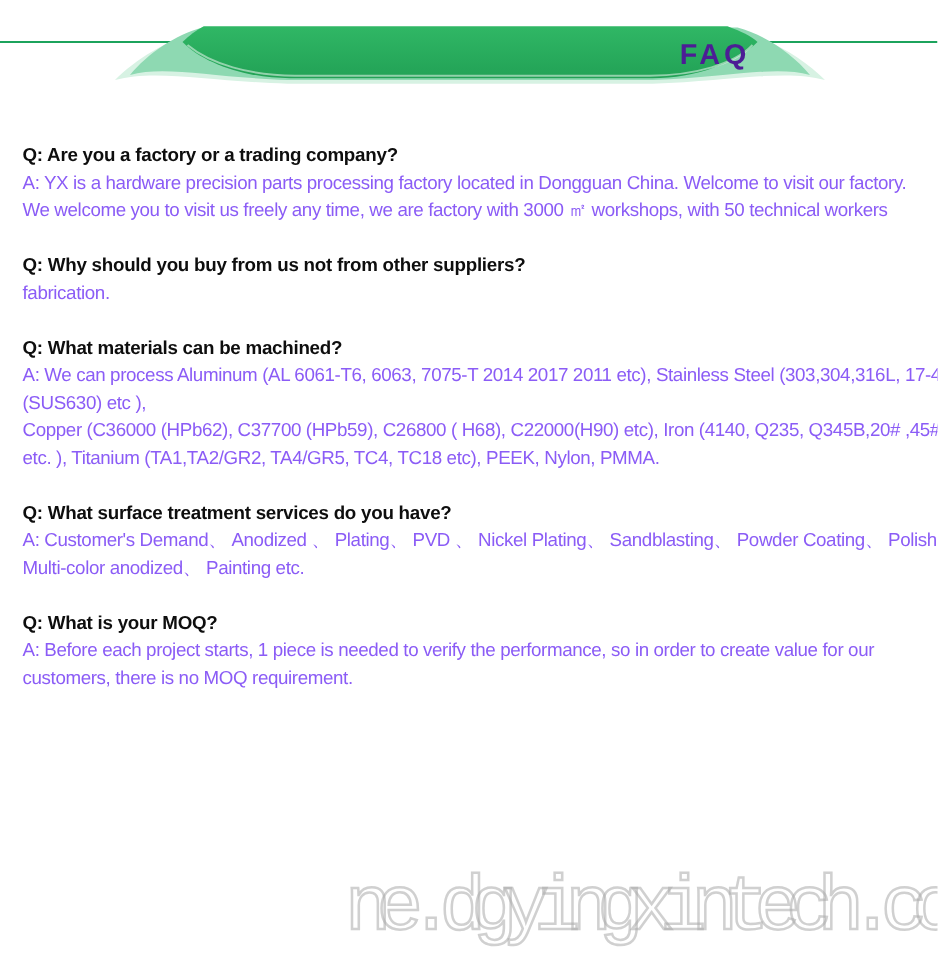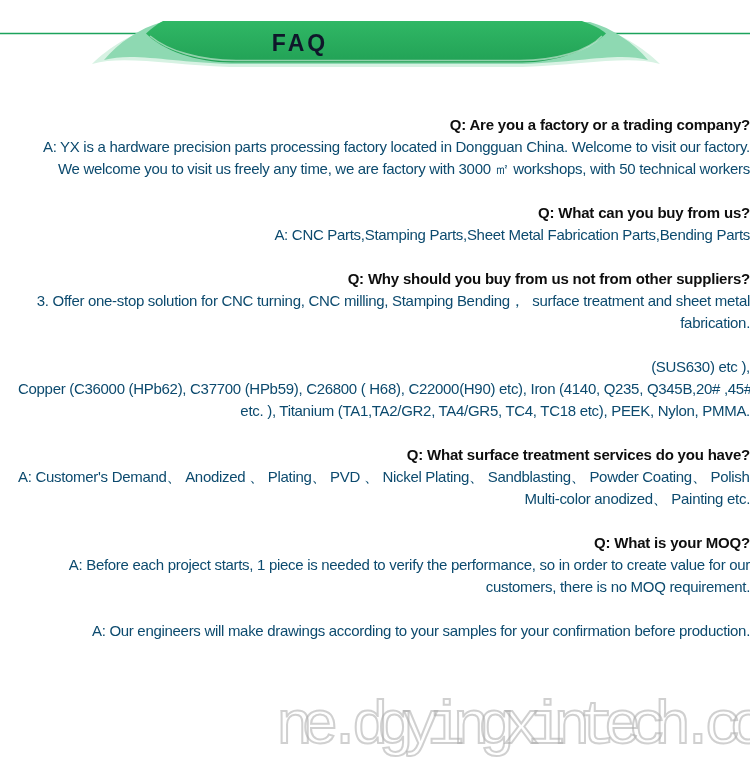--- a/index.html
+++ b/index.html
@@ -16,8 +16,8 @@
   .banner-svg { position: absolute; top: 0; left: 0; }
   .faq-title {
     position: absolute; top: 32px; left: 0; width: 600px;
-    text-align: center;
-    color: #0f172a;
+    text-align: right;
+    color: #4c1d95;
     font-size: 23px;
     font-weight: bold;
     letter-spacing: 3px;

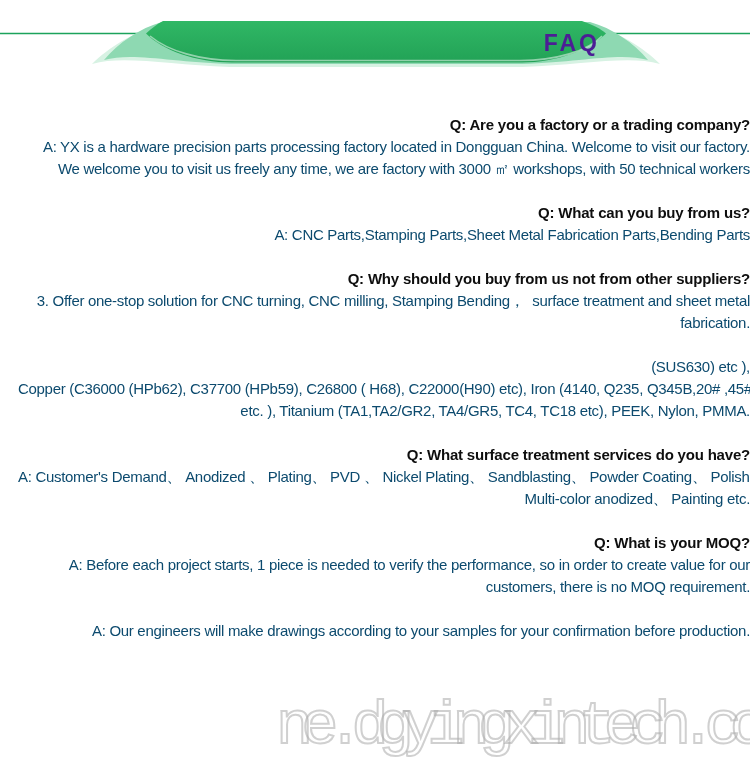--- a/index.html
+++ b/index.html
@@ -28,7 +28,7 @@
     padding: 114px 0 0 18px;
     box-sizing: border-box;
   }
-  .faq-section { margin-bottom: 22px; text-align: right; }
+  .faq-section { margin-bottom: 22px; }
   .q-line {
     font-size: 15px; line-height: 22px;
     font-weight: bold;

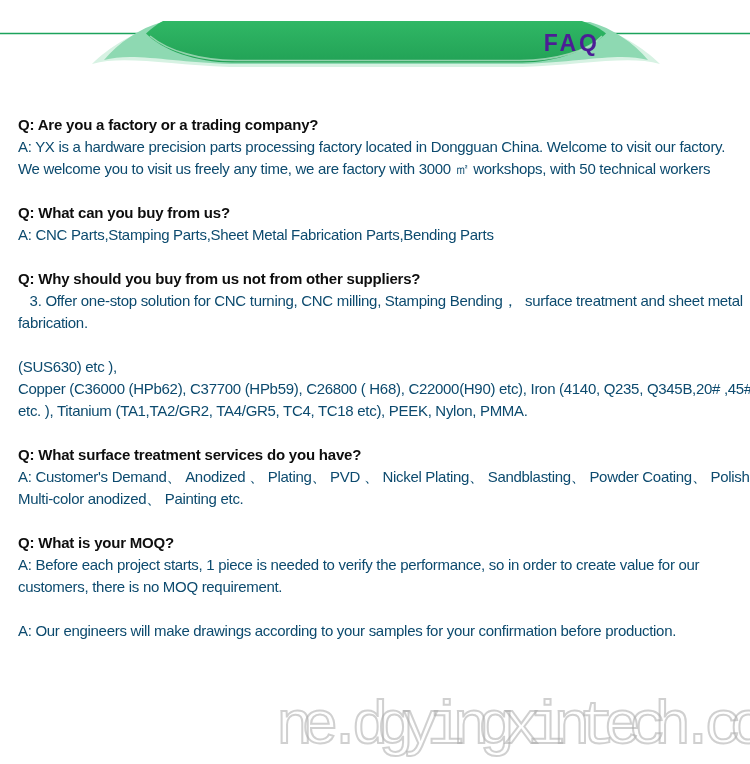--- a/index.html
+++ b/index.html
@@ -39,7 +39,7 @@
   .a-line {
     font-size: 15px; line-height: 22px;
     font-weight: normal;
-    color: #0c4a6e;
+    color: #8b5cf6;
     white-space: pre;
     letter-spacing: -0.3px;
   }

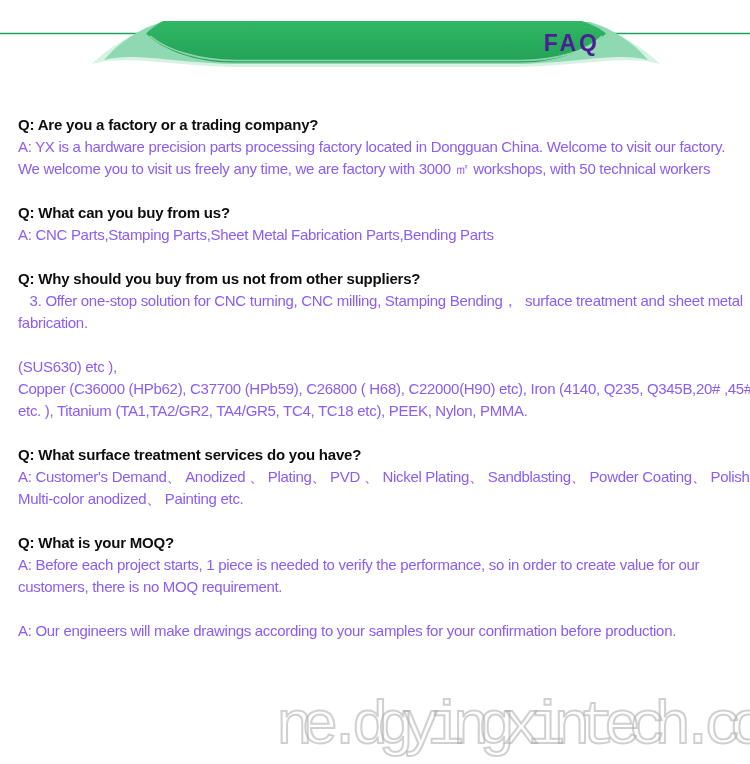--- a/index.html
+++ b/index.html
@@ -91,10 +91,6 @@
     <div class="a-line">We welcome you to visit us freely any time, we are factory with 3000 ㎡ workshops, with 50 technical workers</div>
   </div>
 
-  <div class="faq-section">
-    <div class="q-line">Q: What can you buy from us?</div>
-    <div class="a-line">A: CNC Parts,Stamping Parts,Sheet Metal Fabrication Parts,Bending Parts</div>
-  </div>
 
   <div class="faq-section">
     <div class="q-line">Q: Why should you buy from us not from other suppliers?</div>

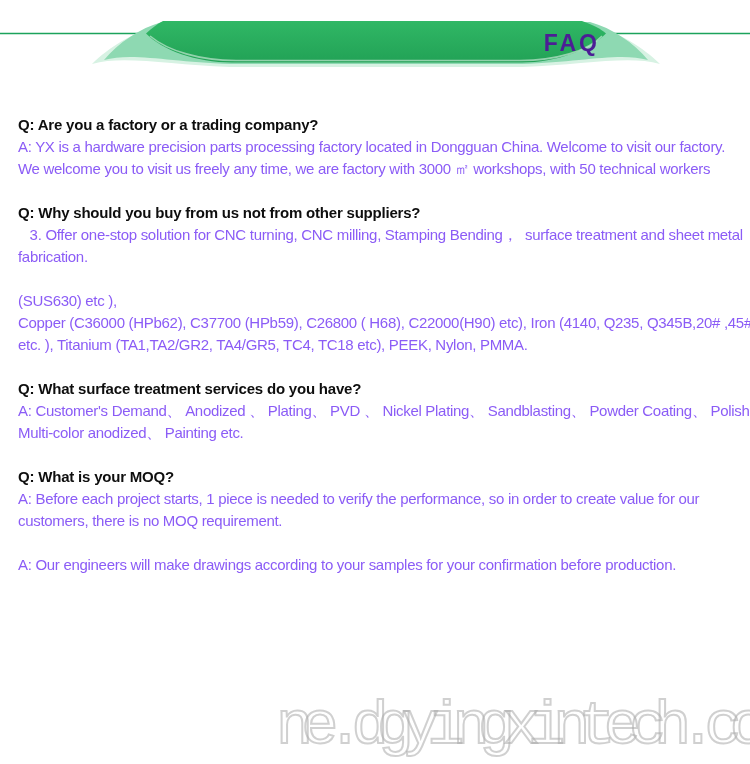--- a/index.html
+++ b/index.html
@@ -94,7 +94,6 @@
 
   <div class="faq-section">
     <div class="q-line">Q: Why should you buy from us not from other suppliers?</div>
-    <div class="a-line">   3. Offer one-stop solution for CNC turning, CNC milling, Stamping Bending，  surface treatment and sheet metal</div>
     <div class="a-line">fabrication.</div>
   </div>
 

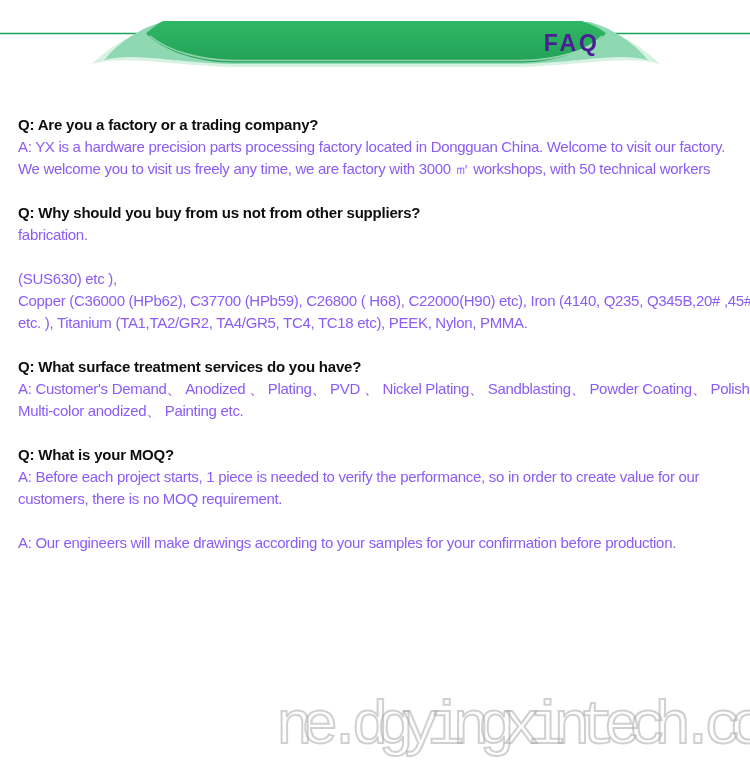--- a/index.html
+++ b/index.html
@@ -98,6 +98,7 @@
   </div>
 
   <div class="faq-section">
+    <div class="q-line">Q: What materials can be machined?</div>
     <div class="a-line">(SUS630) etc ),</div>
     <div class="a-line">Copper (C36000 (HPb62), C37700 (HPb59), C26800 ( H68), C22000(H90) etc), Iron (4140, Q235, Q345B,20# ,45#</div>
     <div class="a-line">etc. ), Titanium (TA1,TA2/GR2, TA4/GR5, TC4, TC18 etc), PEEK, Nylon, PMMA.</div>

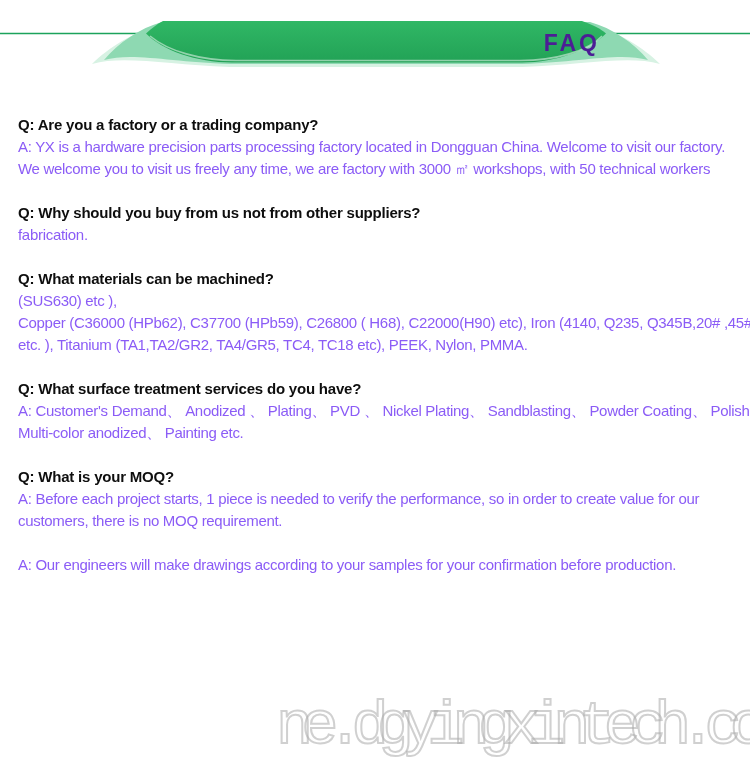--- a/index.html
+++ b/index.html
@@ -99,6 +99,7 @@
 
   <div class="faq-section">
     <div class="q-line">Q: What materials can be machined?</div>
+    <div class="a-line">A: We can process Aluminum (AL 6061-T6, 6063, 7075-T 2014 2017 2011 etc), Stainless Steel (303,304,316L, 17-4</div>
     <div class="a-line">(SUS630) etc ),</div>
     <div class="a-line">Copper (C36000 (HPb62), C37700 (HPb59), C26800 ( H68), C22000(H90) etc), Iron (4140, Q235, Q345B,20# ,45#</div>
     <div class="a-line">etc. ), Titanium (TA1,TA2/GR2, TA4/GR5, TC4, TC18 etc), PEEK, Nylon, PMMA.</div>

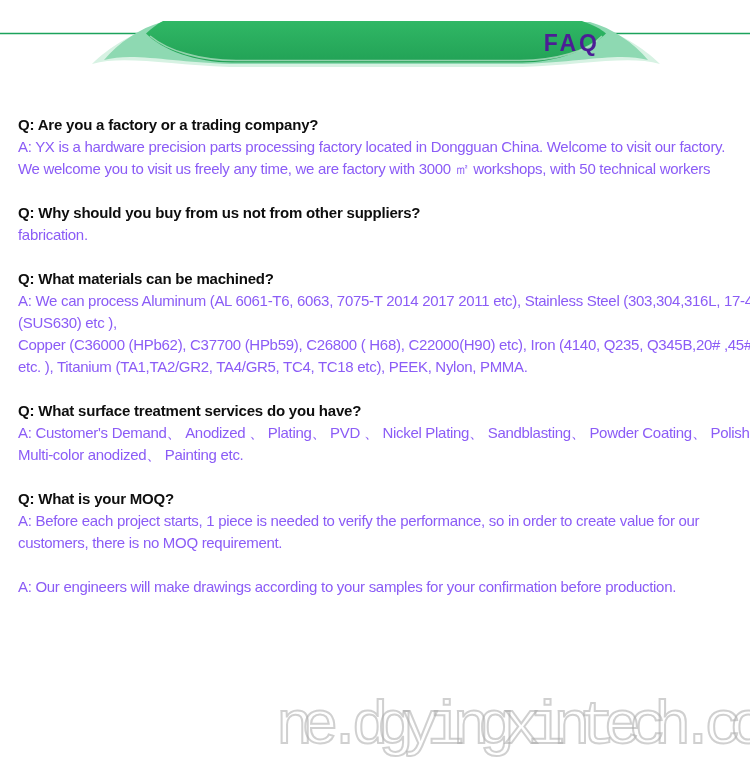--- a/index.html
+++ b/index.html
@@ -118,7 +118,6 @@
   </div>
 
   <div class="faq-section">
-    <div class="a-line">A: Our engineers will make drawings according to your samples for your confirmation before production.</div>
   </div>
 
 </div>

